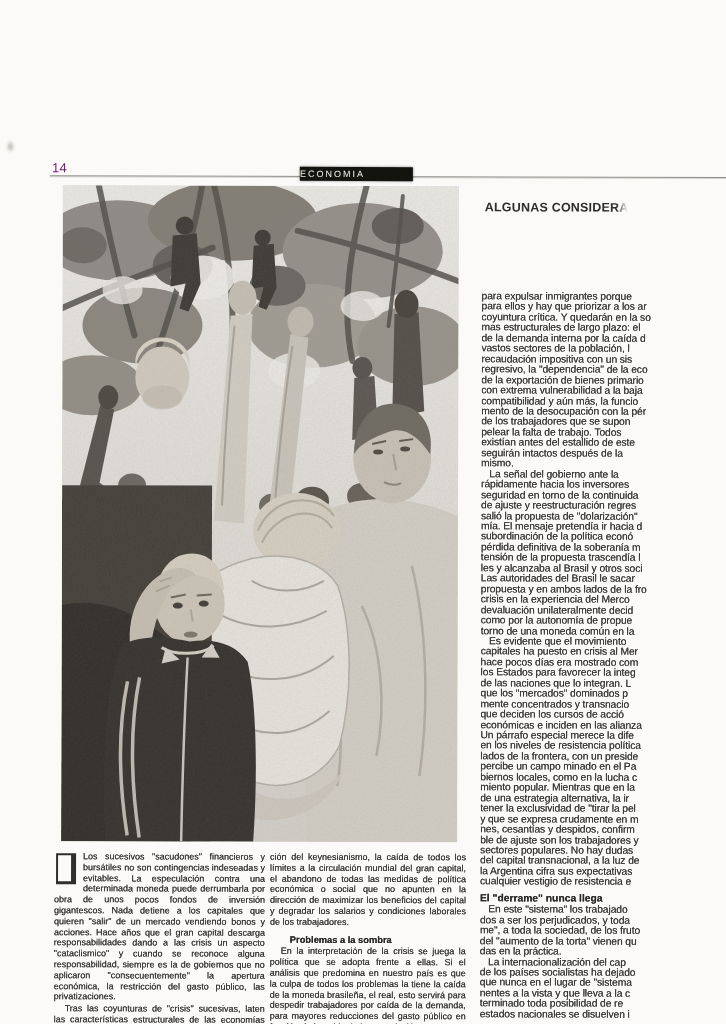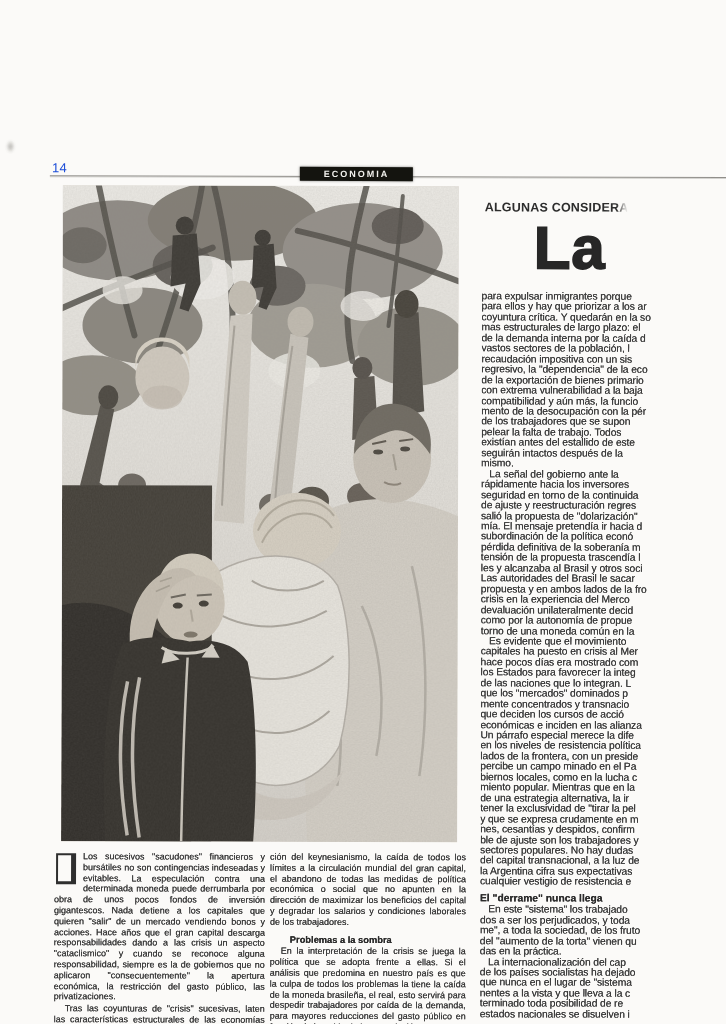--- a/index.html
+++ b/index.html
@@ -12,7 +12,7 @@
   .page{position:absolute;inset:0;transform:rotate(.15deg);transform-origin:50% 50%;}
 
   
-  .pagenum{position:absolute;left:51px;top:161px;font-size:13px;color:#1d4ed8;letter-spacing:.5px;}
+  .pagenum{position:absolute;left:51px;top:161px;font-size:13px;color:#701a75;letter-spacing:.5px;}
   .rule{position:absolute;left:49px;top:176px;width:677px;height:1px;background:#908e8a;box-shadow:0 1px 0 rgba(120,118,112,.3);}
   .section-tag{
     position:absolute;left:299px;top:167px;width:113px;height:14px;

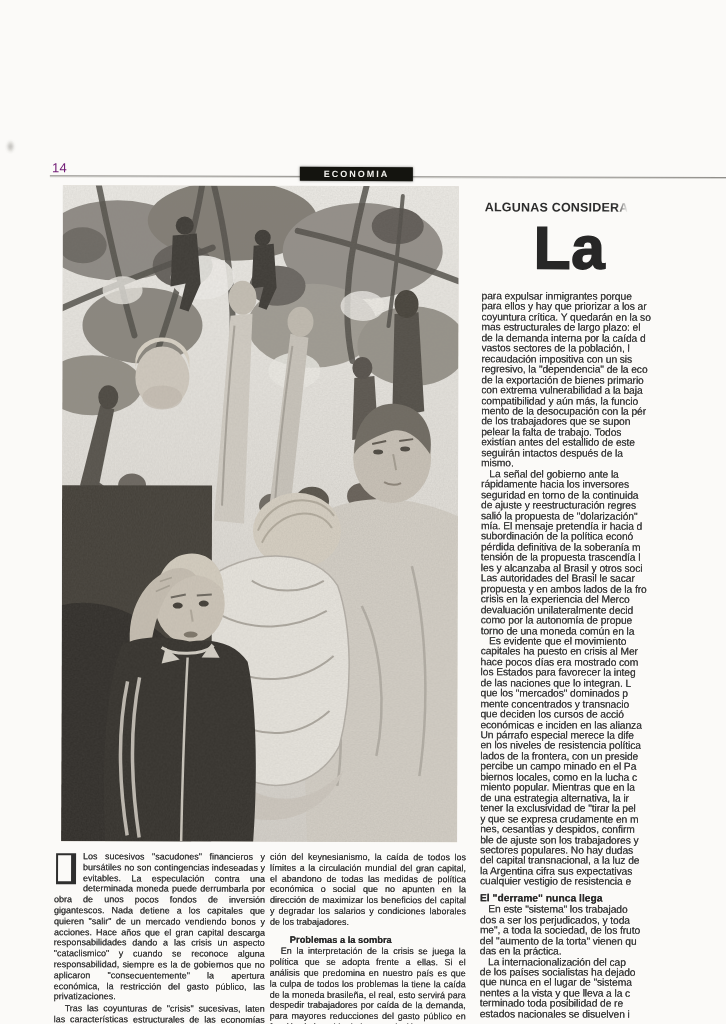--- a/index.html
+++ b/index.html
@@ -16,8 +16,8 @@
   .rule{position:absolute;left:49px;top:176px;width:677px;height:1px;background:#908e8a;box-shadow:0 1px 0 rgba(120,118,112,.3);}
   .section-tag{
     position:absolute;left:299px;top:167px;width:113px;height:14px;
-    background:#14140f;color:#f2f1ed;font-size:9px;font-weight:bold;
-    letter-spacing:2px;text-align:center;line-height:15px;
+    background:#14140f;color:#f2f1ed;font-size:9px;font-weight:normal;
+    letter-spacing:2px;line-height:15px;
     box-shadow:0 0 2.5px rgba(30,30,30,.6);
   }
   .smudge{position:absolute;left:5px;top:141px;width:9px;height:13px;border-radius:50%;

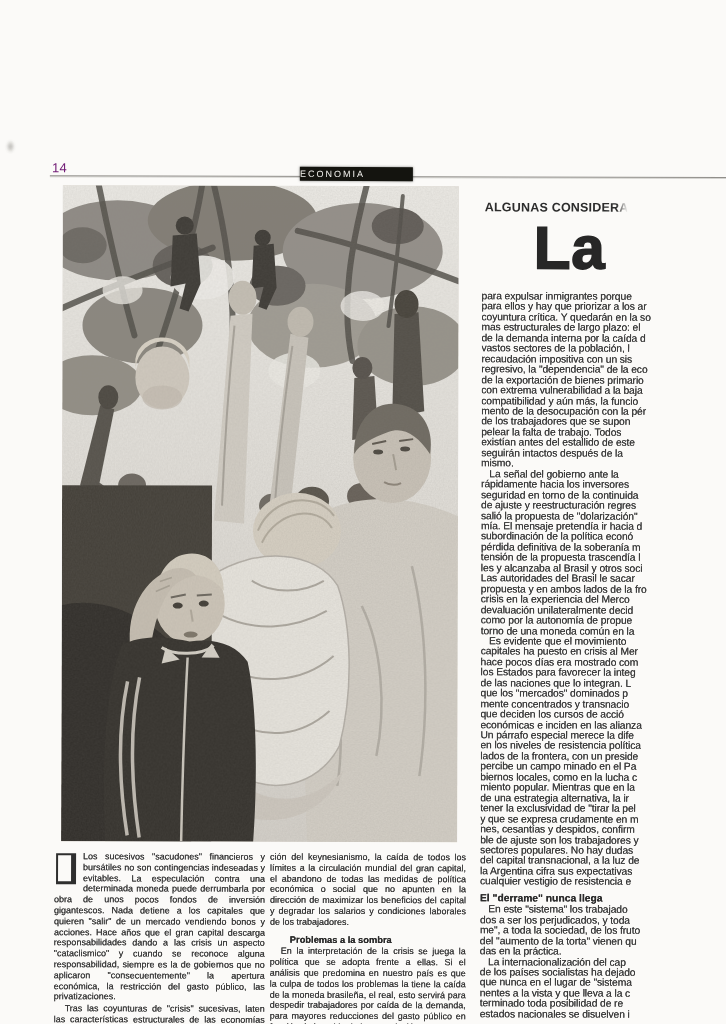--- a/index.html
+++ b/index.html
@@ -219,7 +219,6 @@
   </figure>
 
   <div class="kicker">ALGUNAS CONSIDERACION</div>
-  <div class="headline">La</div>
 
   <div class="right-col">
     <pre class="col-lines">para expulsar inmigrantes porque

